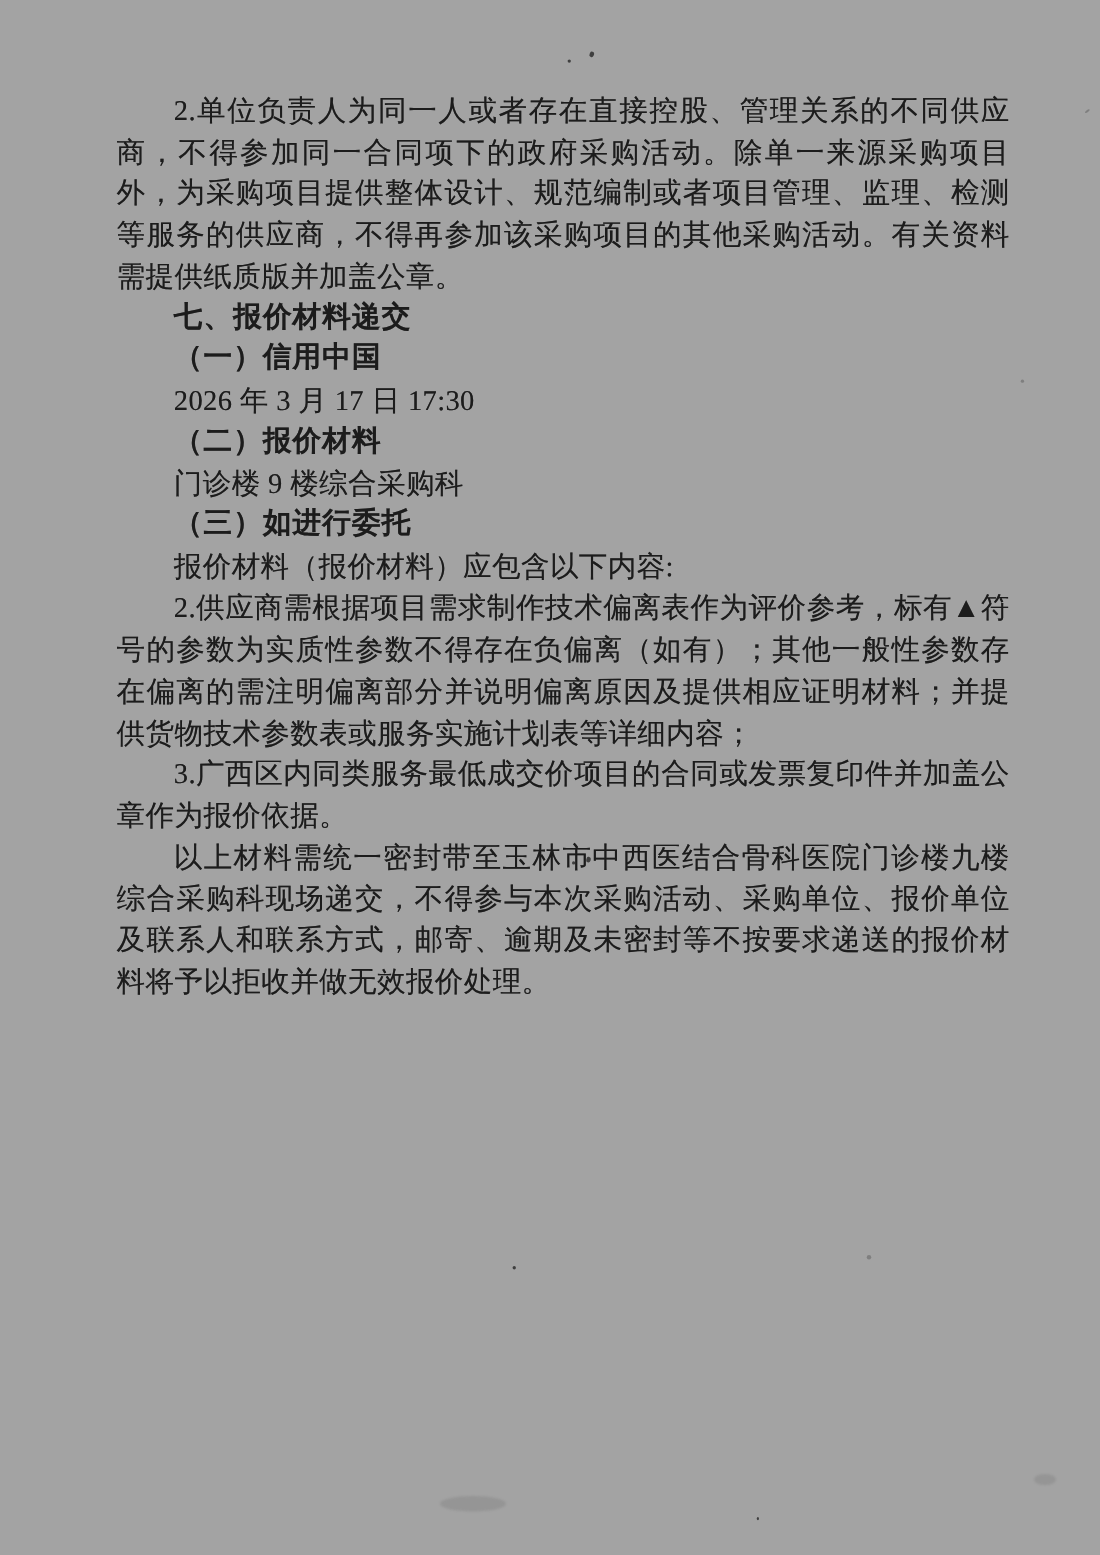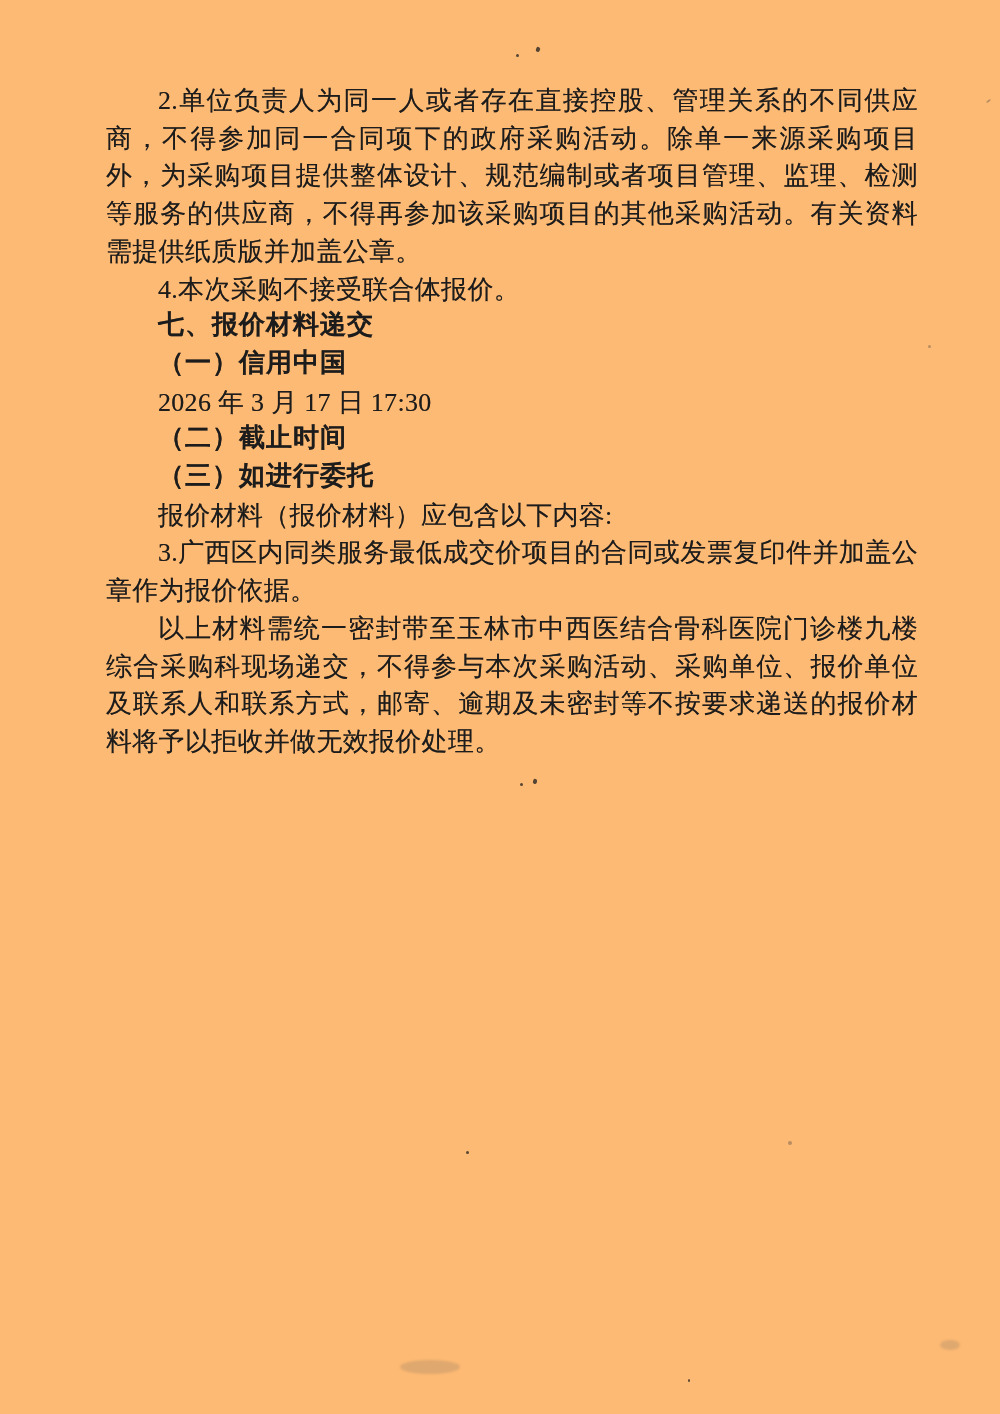--- a/index.html
+++ b/index.html
@@ -17,7 +17,7 @@
   .page {
     position: absolute;
     inset: 0;
-    background: #fdba74;
+    background: #a3a3a3;
   }
   .doc-text {
     position: absolute;

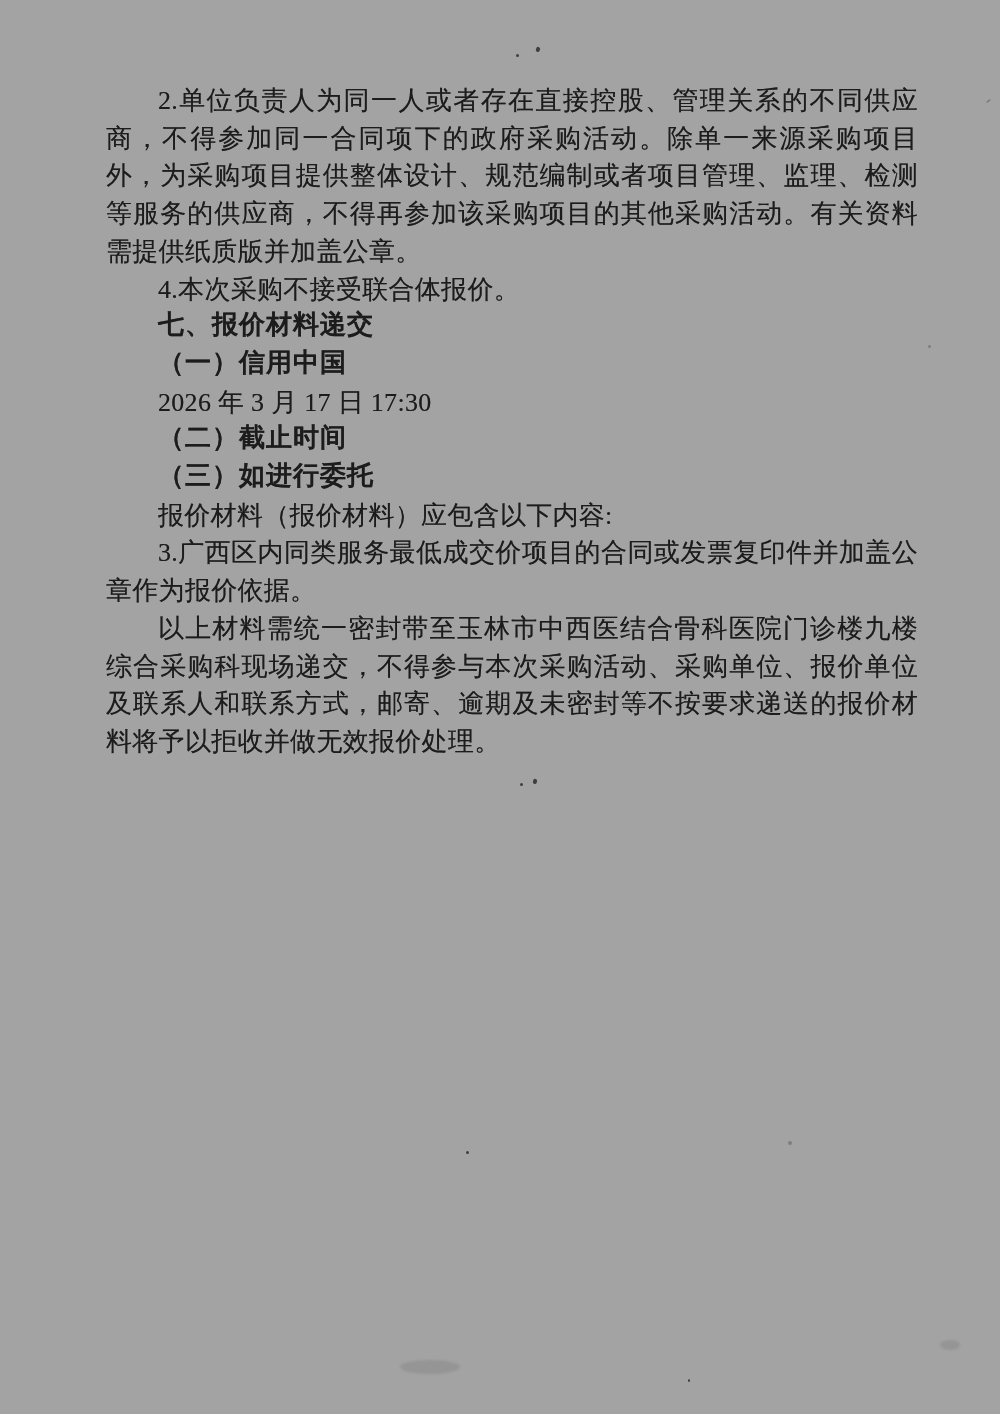--- a/index.html
+++ b/index.html
@@ -62,7 +62,6 @@
 
   <div class="doc-text">
     <p>2.单位负责人为同一人或者存在直接控股、管理关系的不同供应商，不得参加同一合同项下的政府采购活动。除单一来源采购项目外，为采购项目提供整体设计、规范编制或者项目管理、监理、检测等服务的供应商，不得再参加该采购项目的其他采购活动。有关资料需提供纸质版并加盖公章。</p>
-    <p>4.本次采购不接受联合体报价。</p>
     <p class="bold">七、报价材料递交</p>
     <p class="bold">（一）信用中国</p>
     <p>2026 年 3 月 17 日 17:30</p>

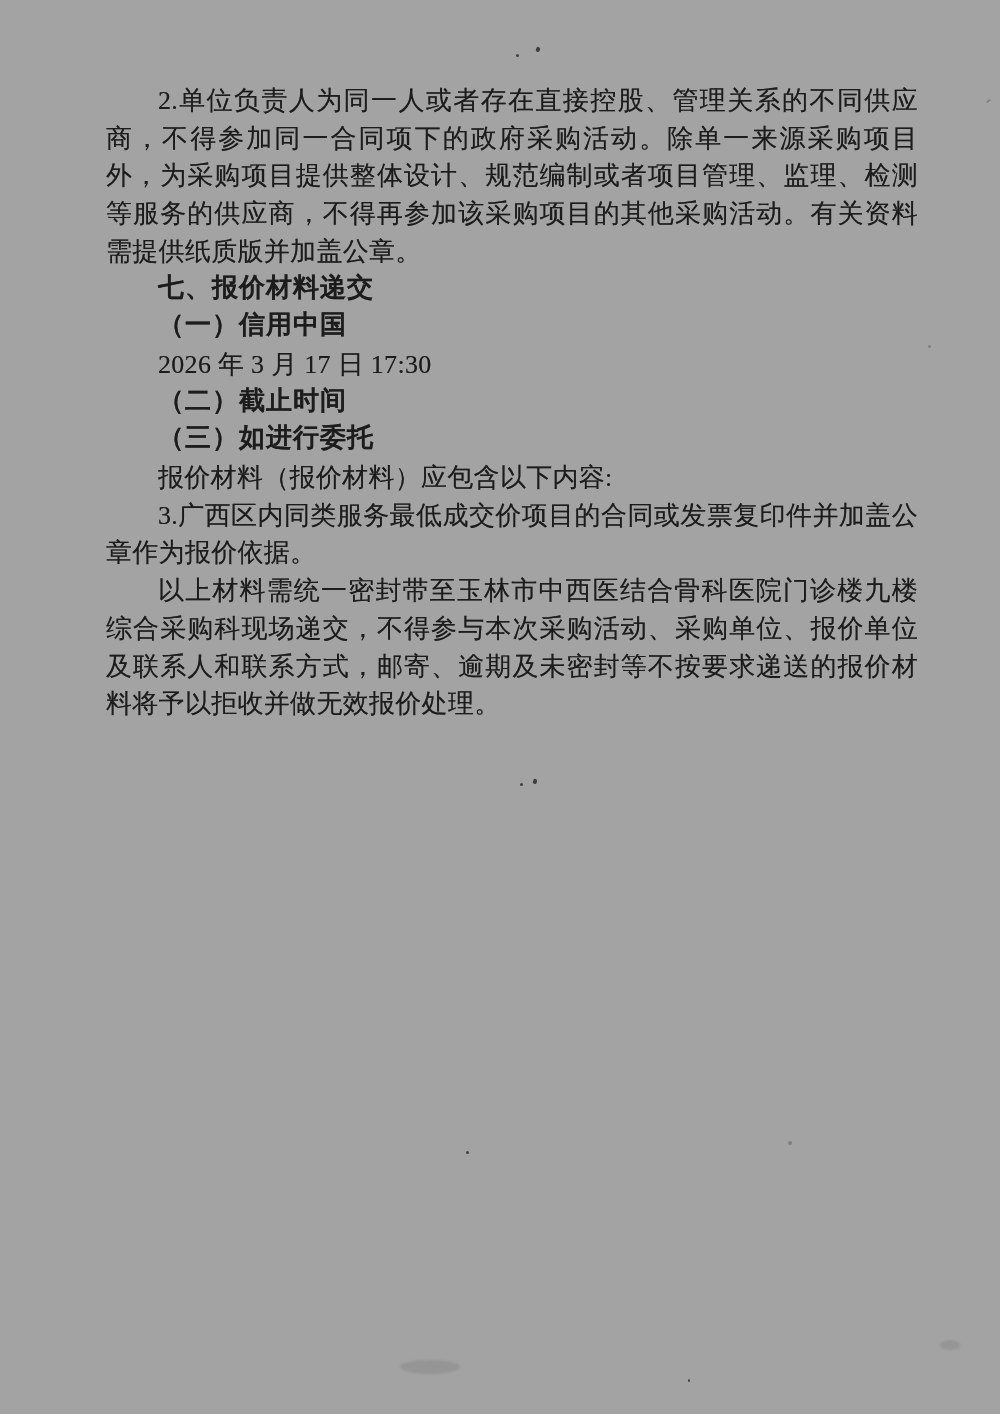--- a/index.html
+++ b/index.html
@@ -65,7 +65,7 @@
     <p class="bold">七、报价材料递交</p>
     <p class="bold">（一）信用中国</p>
     <p>2026 年 3 月 17 日 17:30</p>
-    <p class="bold">（二）截止时间</p>
+    <p class="bold">（二）报价材料</p>
     <p class="bold">（三）如进行委托</p>
     <p>报价材料（报价材料）应包含以下内容:</p>
     <p>3.广西区内同类服务最低成交价项目的合同或发票复印件并加盖公章作为报价依据。</p>

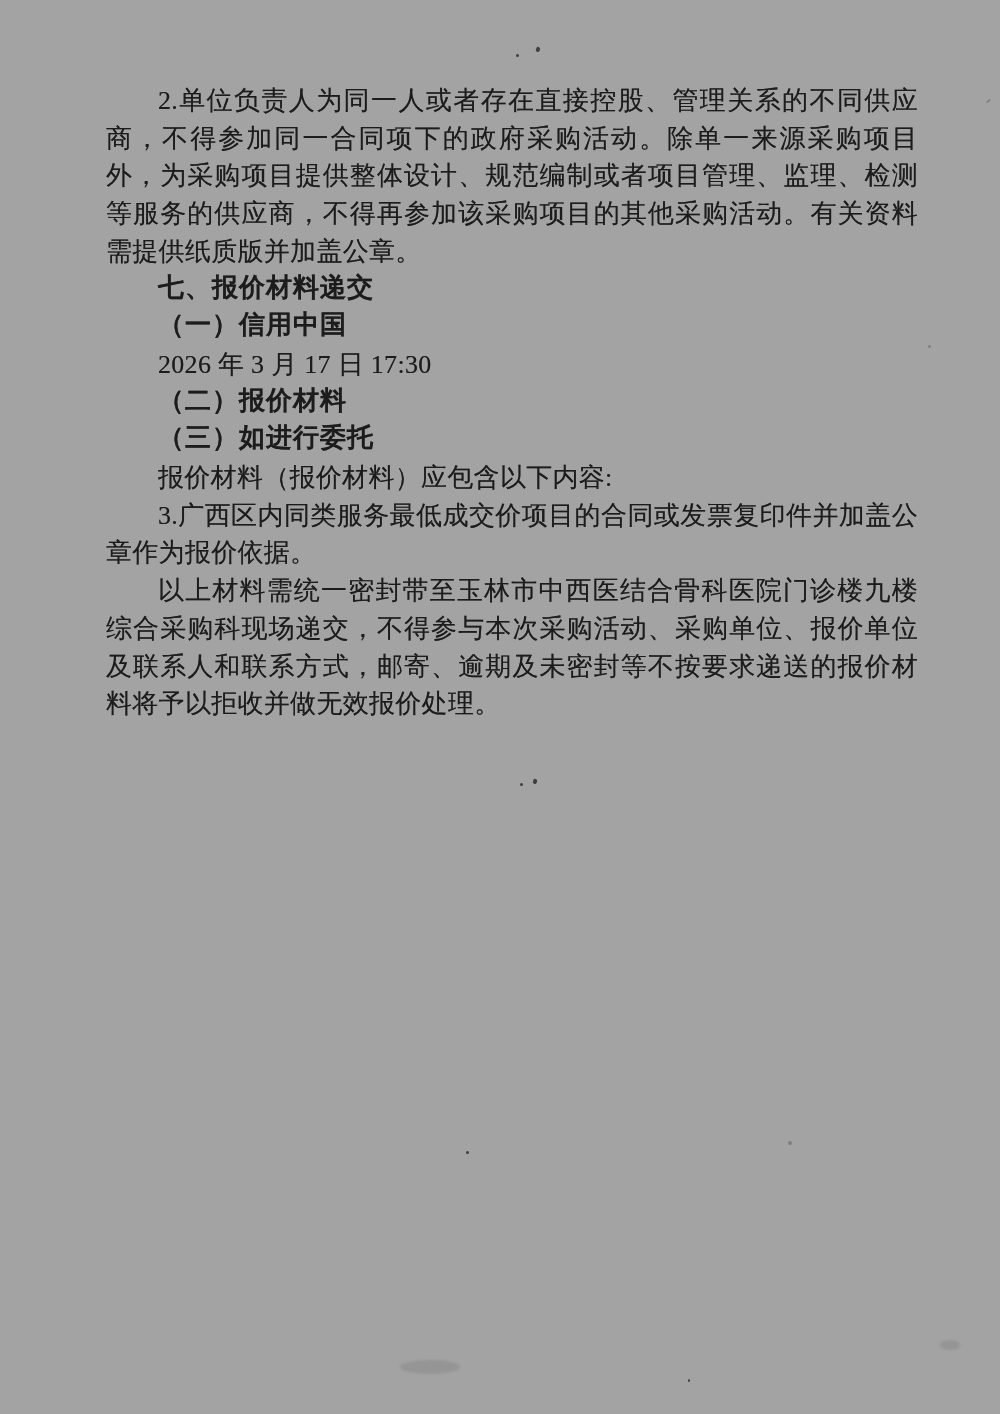--- a/index.html
+++ b/index.html
@@ -66,6 +66,7 @@
     <p class="bold">（一）信用中国</p>
     <p>2026 年 3 月 17 日 17:30</p>
     <p class="bold">（二）报价材料</p>
+    <p>门诊楼 9 楼综合采购科</p>
     <p class="bold">（三）如进行委托</p>
     <p>报价材料（报价材料）应包含以下内容:</p>
     <p>3.广西区内同类服务最低成交价项目的合同或发票复印件并加盖公章作为报价依据。</p>

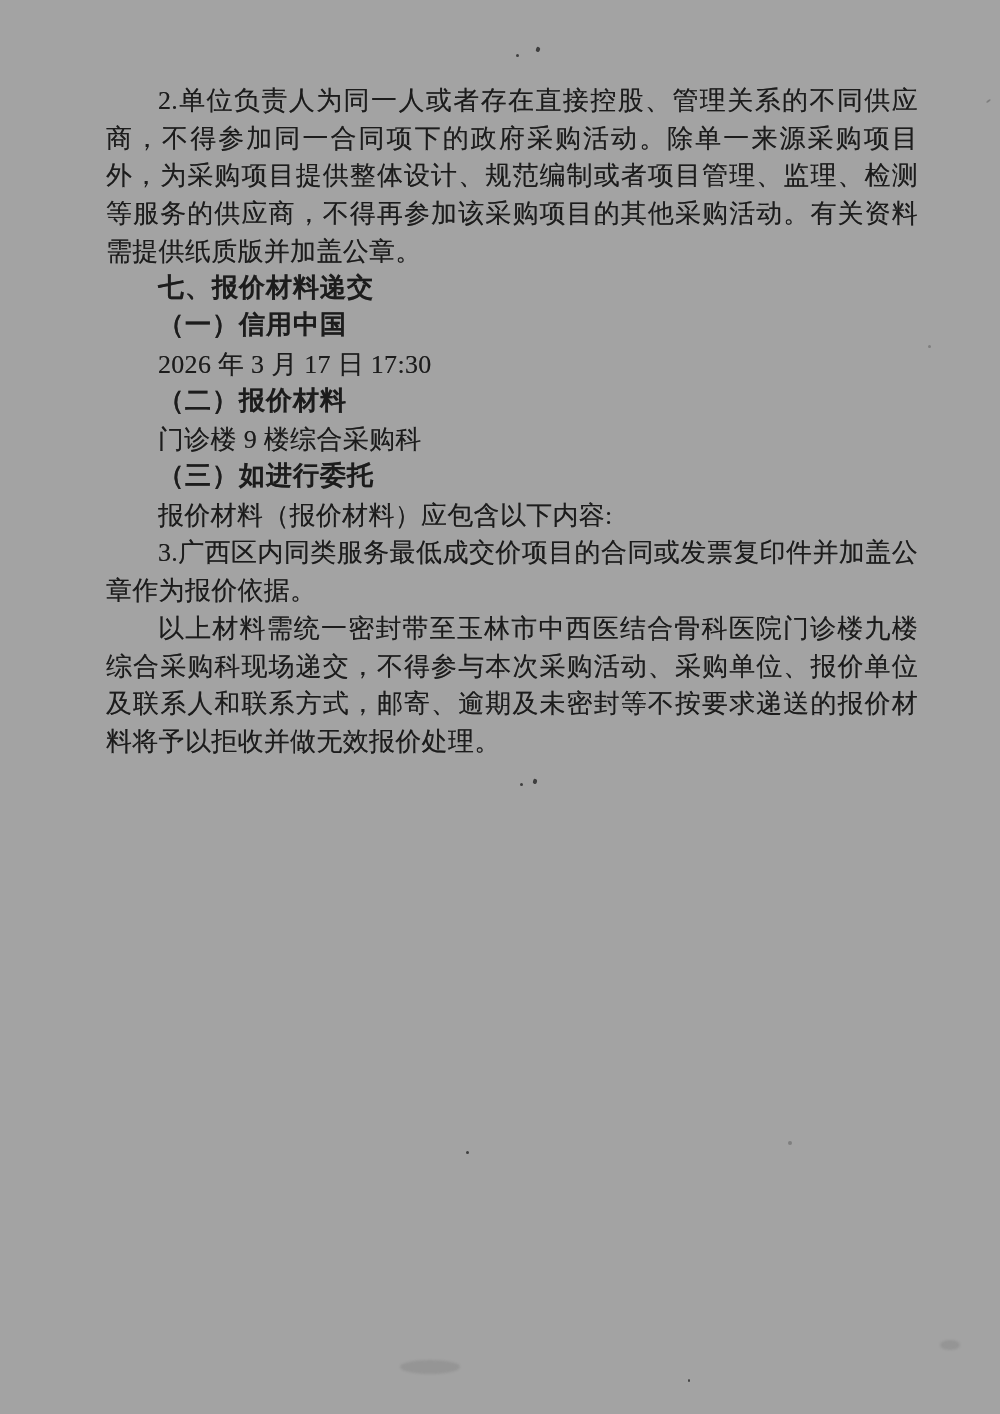--- a/index.html
+++ b/index.html
@@ -69,6 +69,7 @@
     <p>门诊楼 9 楼综合采购科</p>
     <p class="bold">（三）如进行委托</p>
     <p>报价材料（报价材料）应包含以下内容:</p>
+    <p>2.供应商需根据项目需求制作技术偏离表作为评价参考，标有▲符号的参数为实质性参数不得存在负偏离（如有）；其他一般性参数存在偏离的需注明偏离部分并说明偏离原因及提供相应证明材料；并提供货物技术参数表或服务实施计划表等详细内容；</p>
     <p>3.广西区内同类服务最低成交价项目的合同或发票复印件并加盖公章作为报价依据。</p>
     <p>以上材料需统一密封带至玉林市中西医结合骨科医院门诊楼九楼综合采购科现场递交，不得参与本次采购活动、采购单位、报价单位及联系人和联系方式，邮寄、逾期及未密封等不按要求递送的报价材料将予以拒收并做无效报价处理。</p>
   </div>

